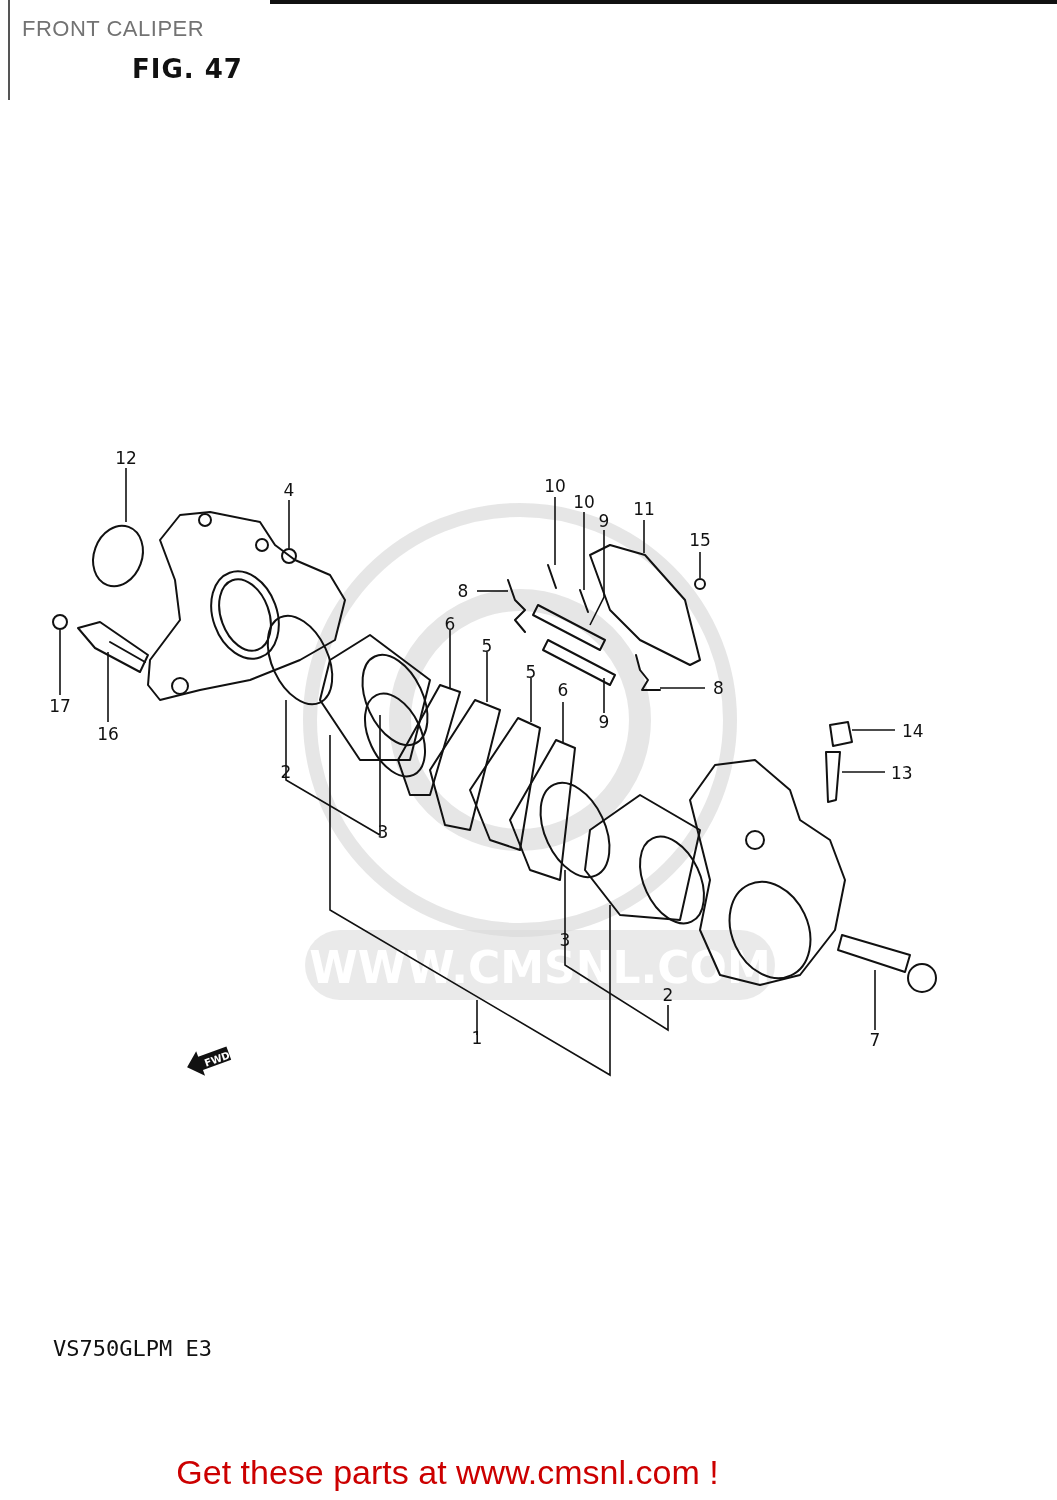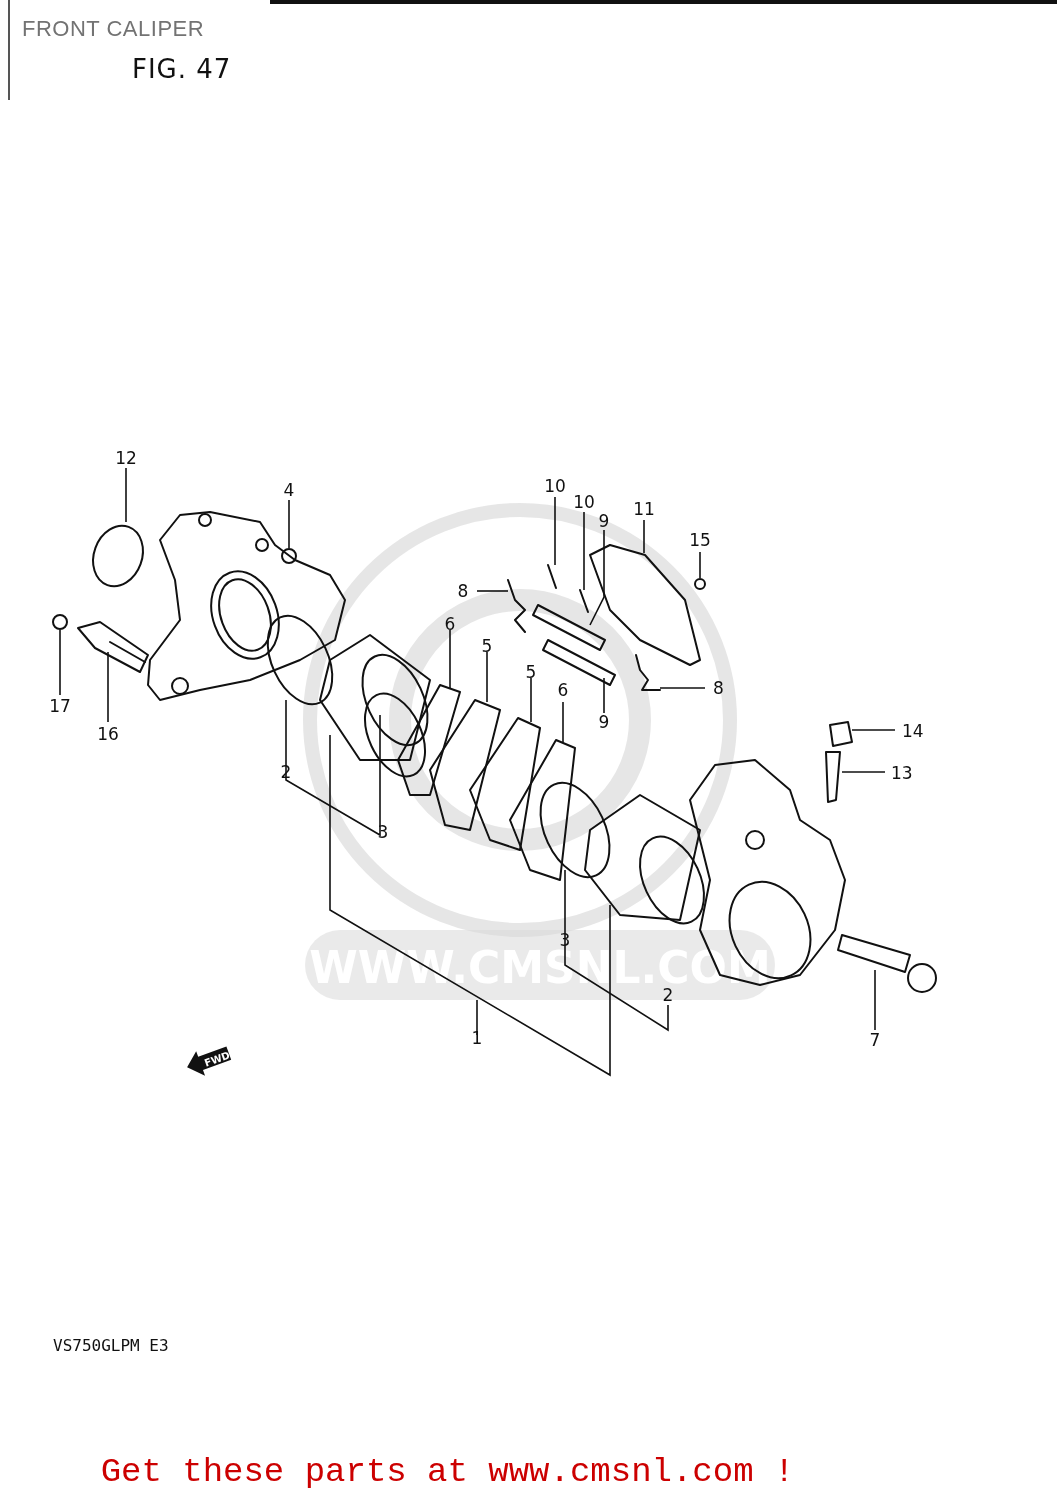--- a/index.html
+++ b/index.html
@@ -7,7 +7,7 @@
   .top-border { position: absolute; left: 270px; top: 0; width: 787px; height: 4px; background: #111; }
   .left-border { position: absolute; left: 8px; top: 0; width: 2px; height: 100px; background: #555; }
   .title { position: absolute; left: 22px; top: 16px; font-size: 22px; color: #737373; letter-spacing: 0.5px; }
-  .fig { position: absolute; left: 132px; top: 54px; font-size: 26px; font-weight: normal; color: #111; font-family: "DejaVu Sans", sans-serif; letter-spacing: 1px; }
+  .fig { position: absolute; left: 132px; top: 54px; font-size: 26px; font-weight: bold; color: #111; font-family: "DejaVu Sans", sans-serif; letter-spacing: 1px; }
   .model { position: absolute; left: 53px; top: 1336px; font-size: 16px; color: #111; font-family: "DejaVu Sans Mono", monospace; }
   .footer { position: absolute; left: 0; width: 895px; top: 1453px; text-align: center; font-size: 34px; color: #cc0000; font-family: Liberation Mono, monospace; }
   svg.diagram { position: absolute; left: 0; top: 0; }

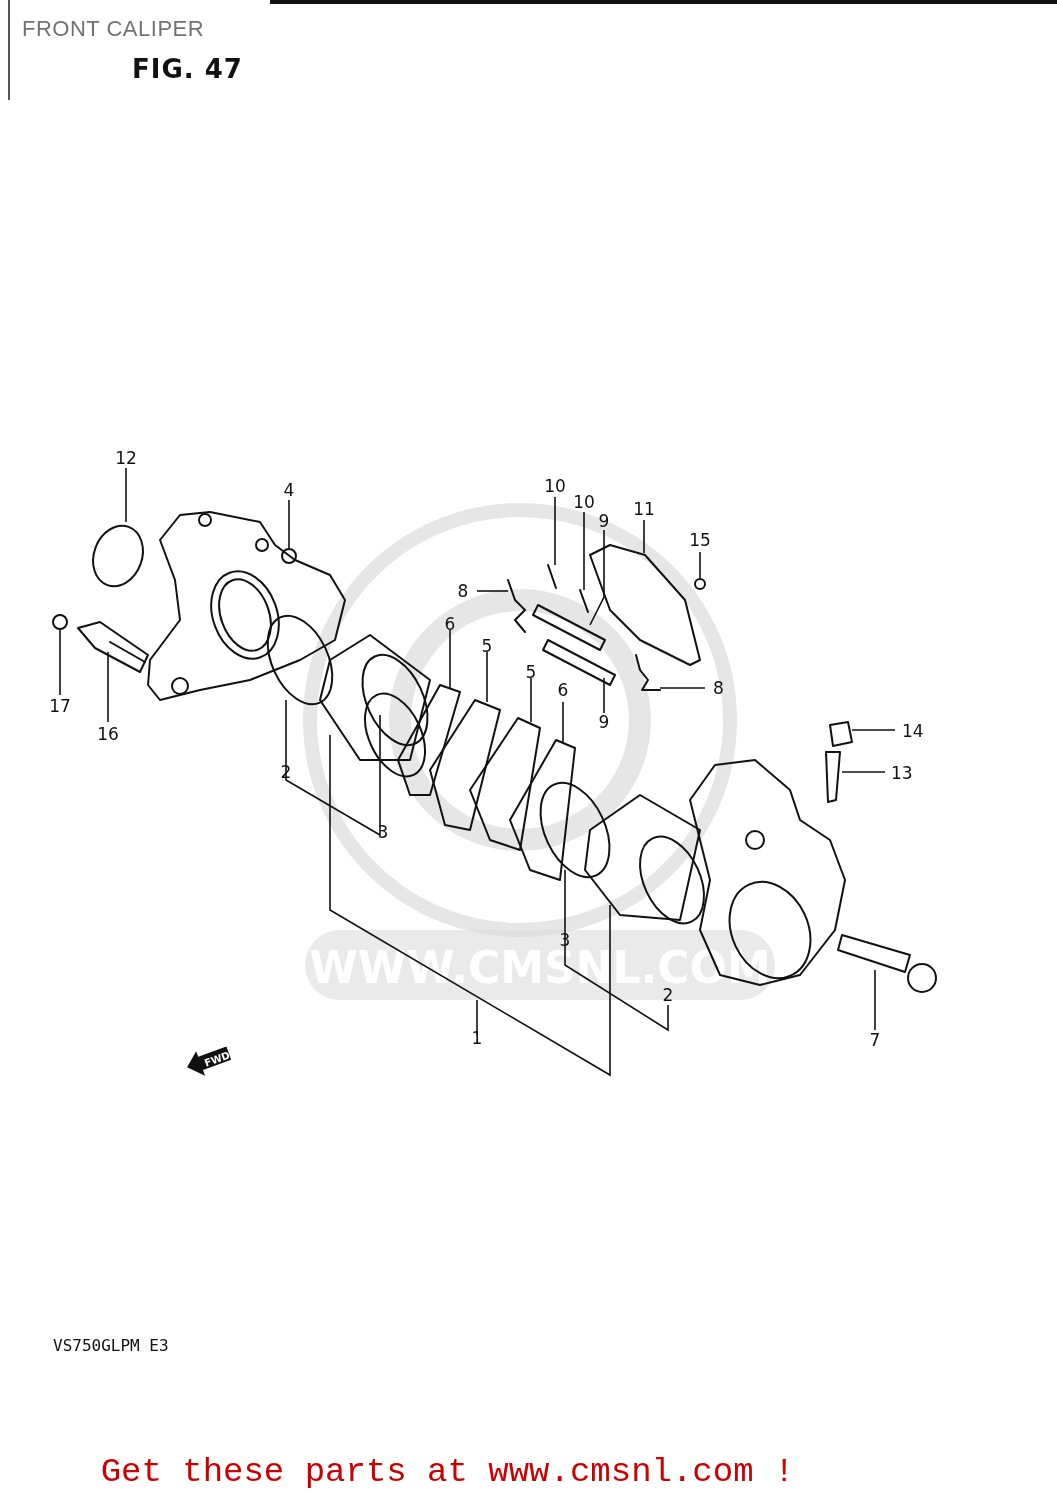--- a/index.html
+++ b/index.html
@@ -8,7 +8,7 @@
   .left-border { position: absolute; left: 8px; top: 0; width: 2px; height: 100px; background: #555; }
   .title { position: absolute; left: 22px; top: 16px; font-size: 22px; color: #737373; letter-spacing: 0.5px; }
   .fig { position: absolute; left: 132px; top: 54px; font-size: 26px; font-weight: bold; color: #111; font-family: "DejaVu Sans", sans-serif; letter-spacing: 1px; }
-  .model { position: absolute; left: 53px; top: 1336px; font-size: 16px; color: #111; font-family: "DejaVu Sans Mono", monospace; }
+  .model { position: absolute; left: 53px; top: 1336px; font-size: 22px; color: #111; font-family: "DejaVu Sans Mono", monospace; }
   .footer { position: absolute; left: 0; width: 895px; top: 1453px; text-align: center; font-size: 34px; color: #cc0000; font-family: Liberation Mono, monospace; }
   svg.diagram { position: absolute; left: 0; top: 0; }
   .callout { font-family: "DejaVu Sans", sans-serif; font-size: 17px; fill: #111; }

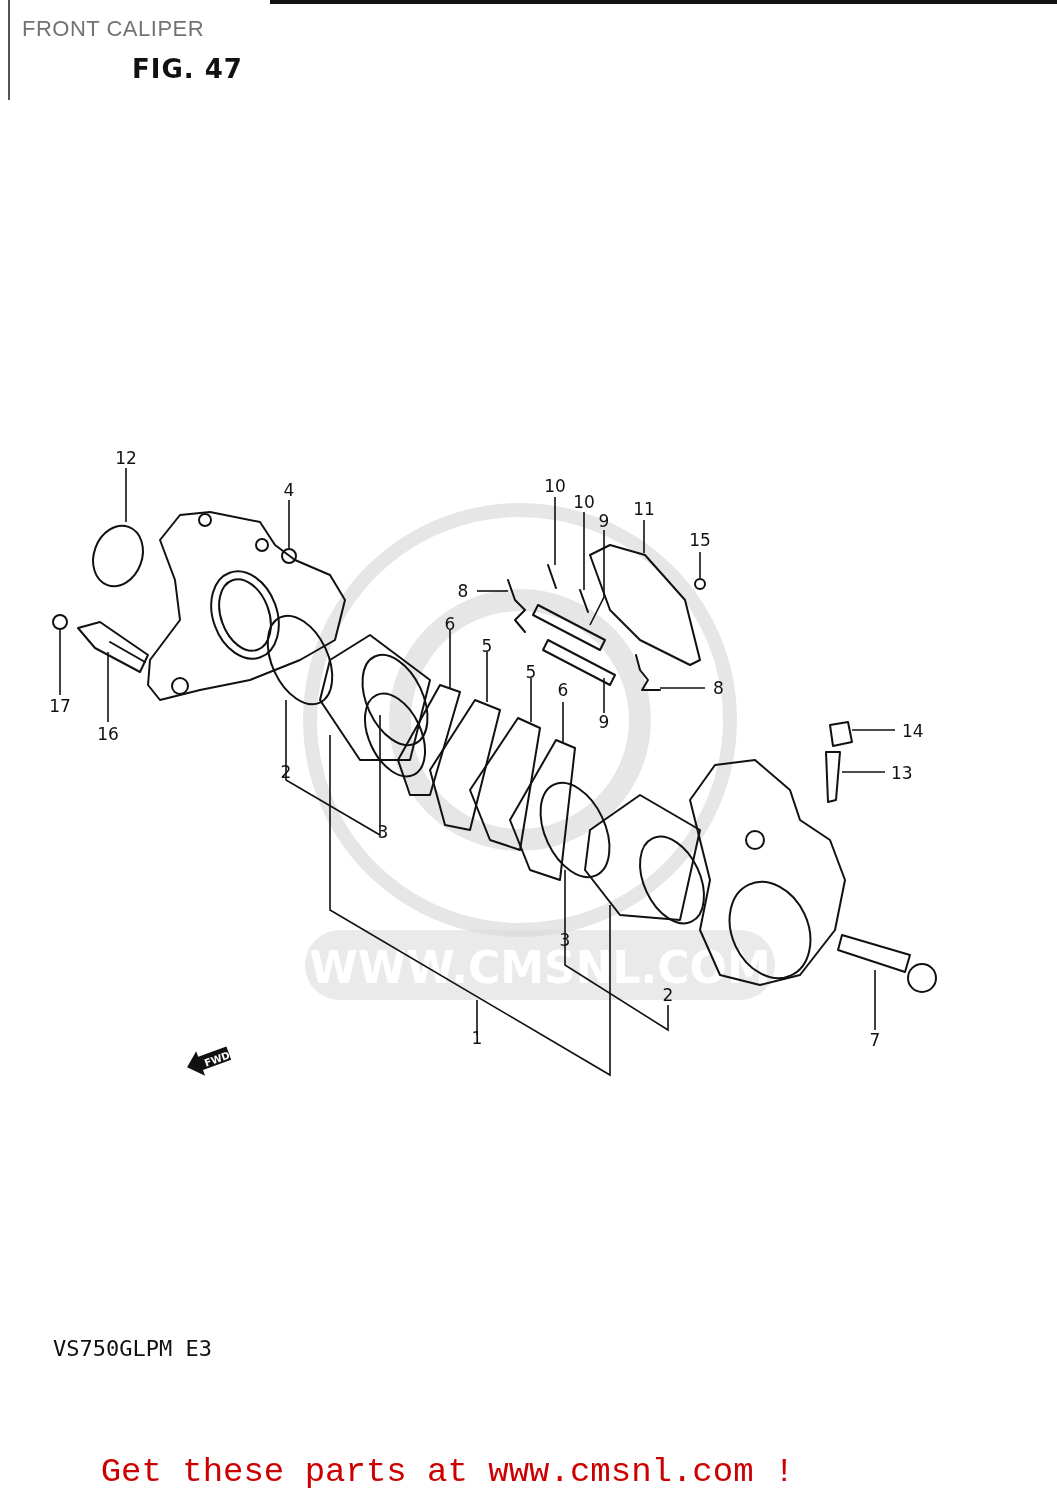--- a/index.html
+++ b/index.html
@@ -9,7 +9,7 @@
   .title { position: absolute; left: 22px; top: 16px; font-size: 22px; color: #737373; letter-spacing: 0.5px; }
   .fig { position: absolute; left: 132px; top: 54px; font-size: 26px; font-weight: bold; color: #111; font-family: "DejaVu Sans", sans-serif; letter-spacing: 1px; }
   .model { position: absolute; left: 53px; top: 1336px; font-size: 22px; color: #111; font-family: "DejaVu Sans Mono", monospace; }
-  .footer { position: absolute; left: 0; width: 895px; top: 1453px; text-align: center; font-size: 34px; color: #cc0000; font-family: Liberation Mono, monospace; }
+  .footer { position: absolute; left: 0; width: 895px; top: 1453px; text-align: center; font-size: 34px; color: #cc0000; font-family: Liberation Sans, sans-serif; }
   svg.diagram { position: absolute; left: 0; top: 0; }
   .callout { font-family: "DejaVu Sans", sans-serif; font-size: 17px; fill: #111; }
 </style>

